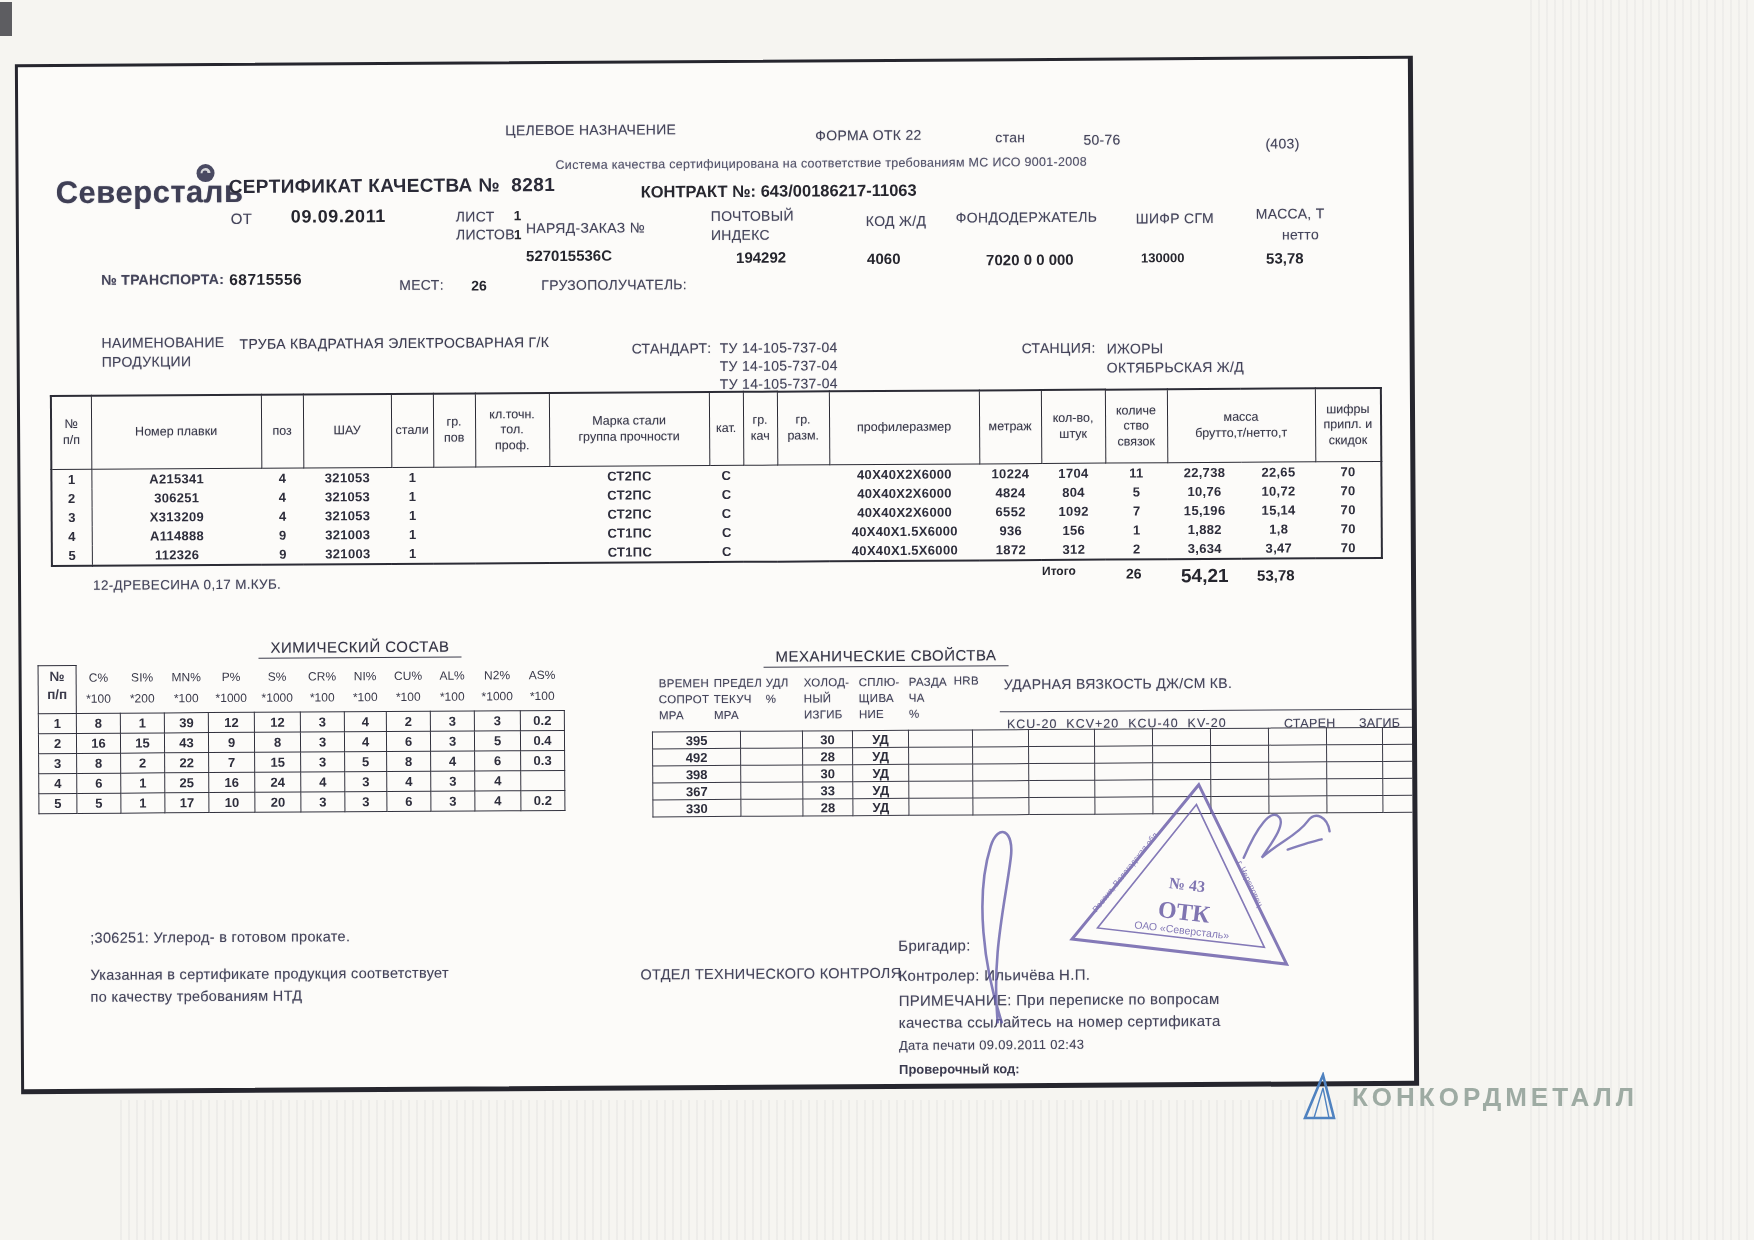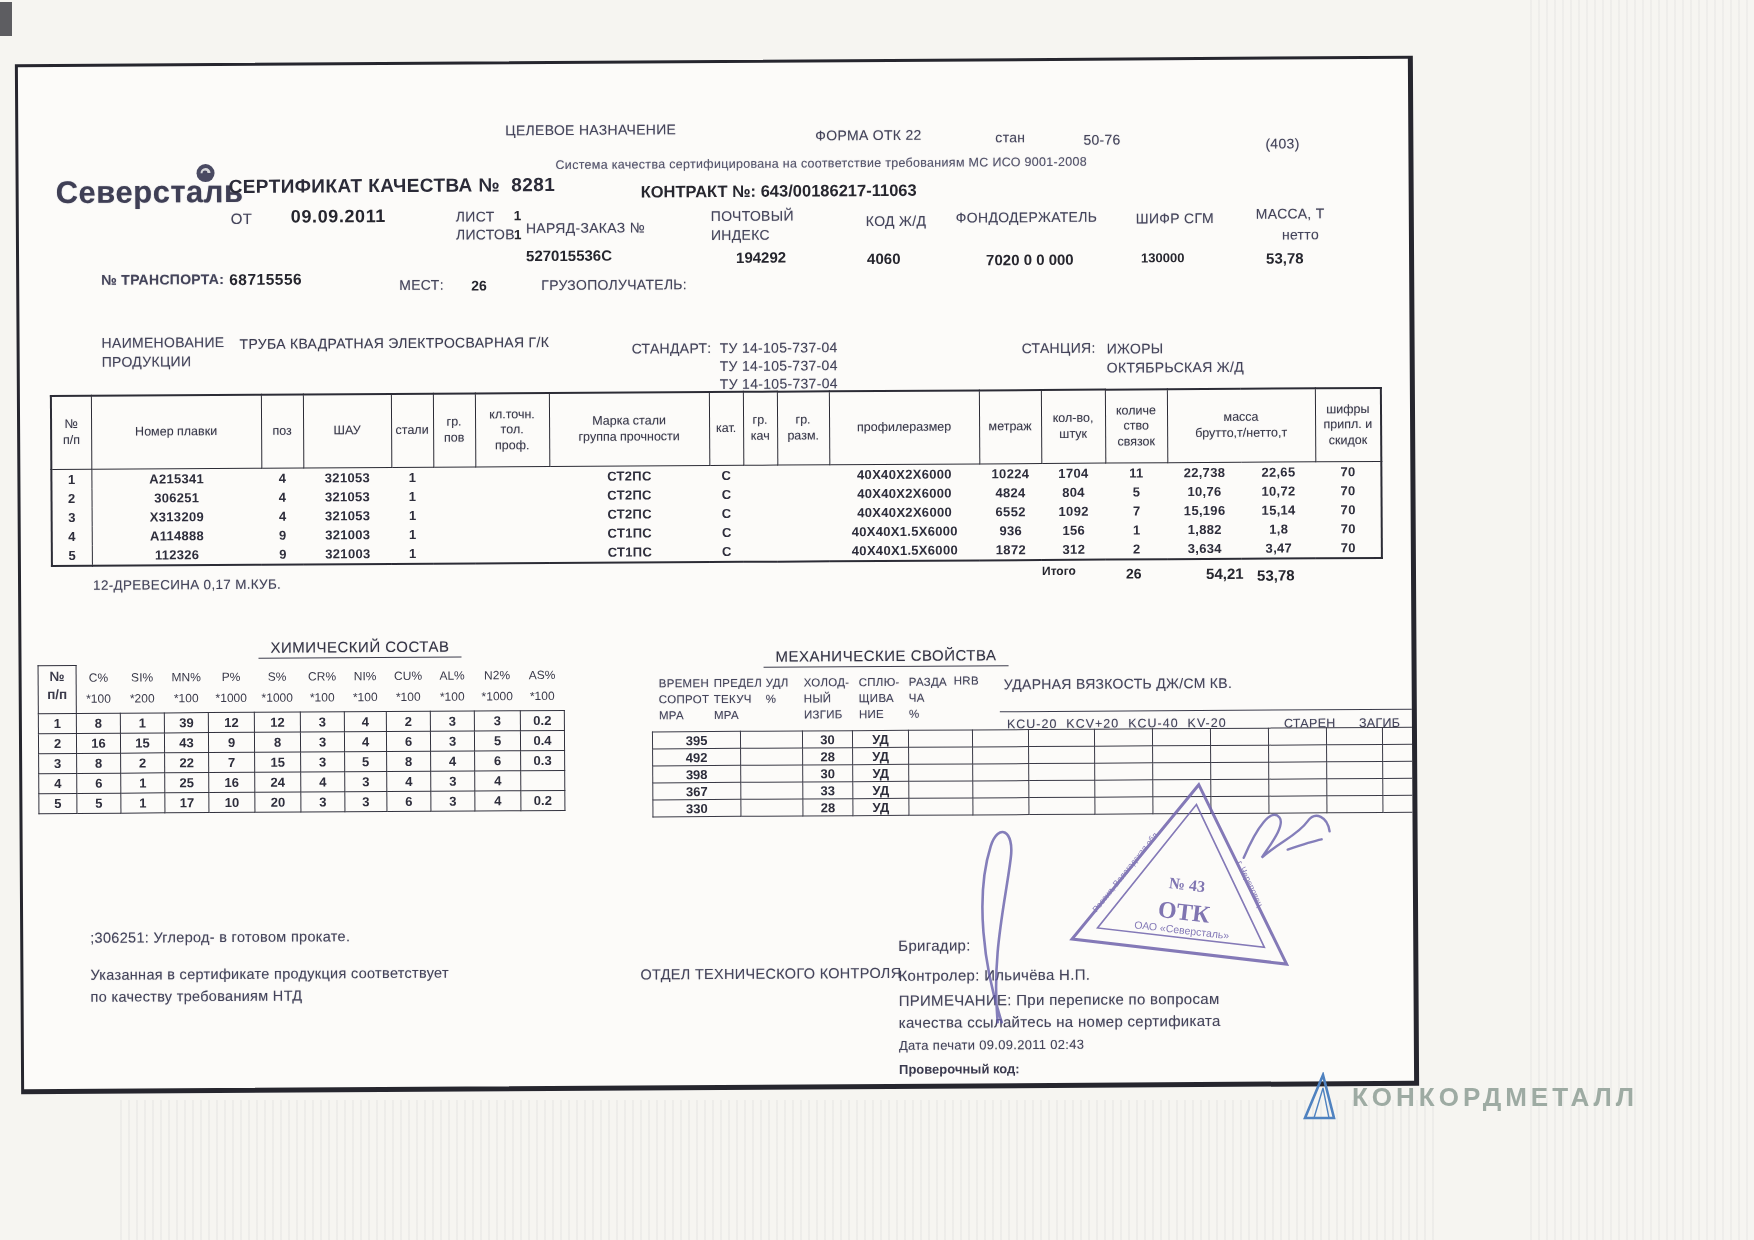--- a/index.html
+++ b/index.html
@@ -275,7 +275,7 @@
 
   <span class="abs b" style="left:1012px;top:503px;font-size:12px;margin-left:9px;">Итого</span>
   <span class="abs b" style="left:1105px;top:505px;font-size:14px;">26</span>
-  <span class="abs b" style="left:1160px;top:505px;font-size:15px;margin-left:25px;">54,21</span>
+  <span class="abs b" style="left:1160px;top:505px;font-size:19px;">54,21</span>
   <span class="abs b" style="left:1236px;top:507px;font-size:15px;">53,78</span>
   <span class="abs lb" style="left:72px;top:511px;font-size:13.5px;">12-ДРЕВЕСИНА 0,17 М.КУБ.</span>
 

